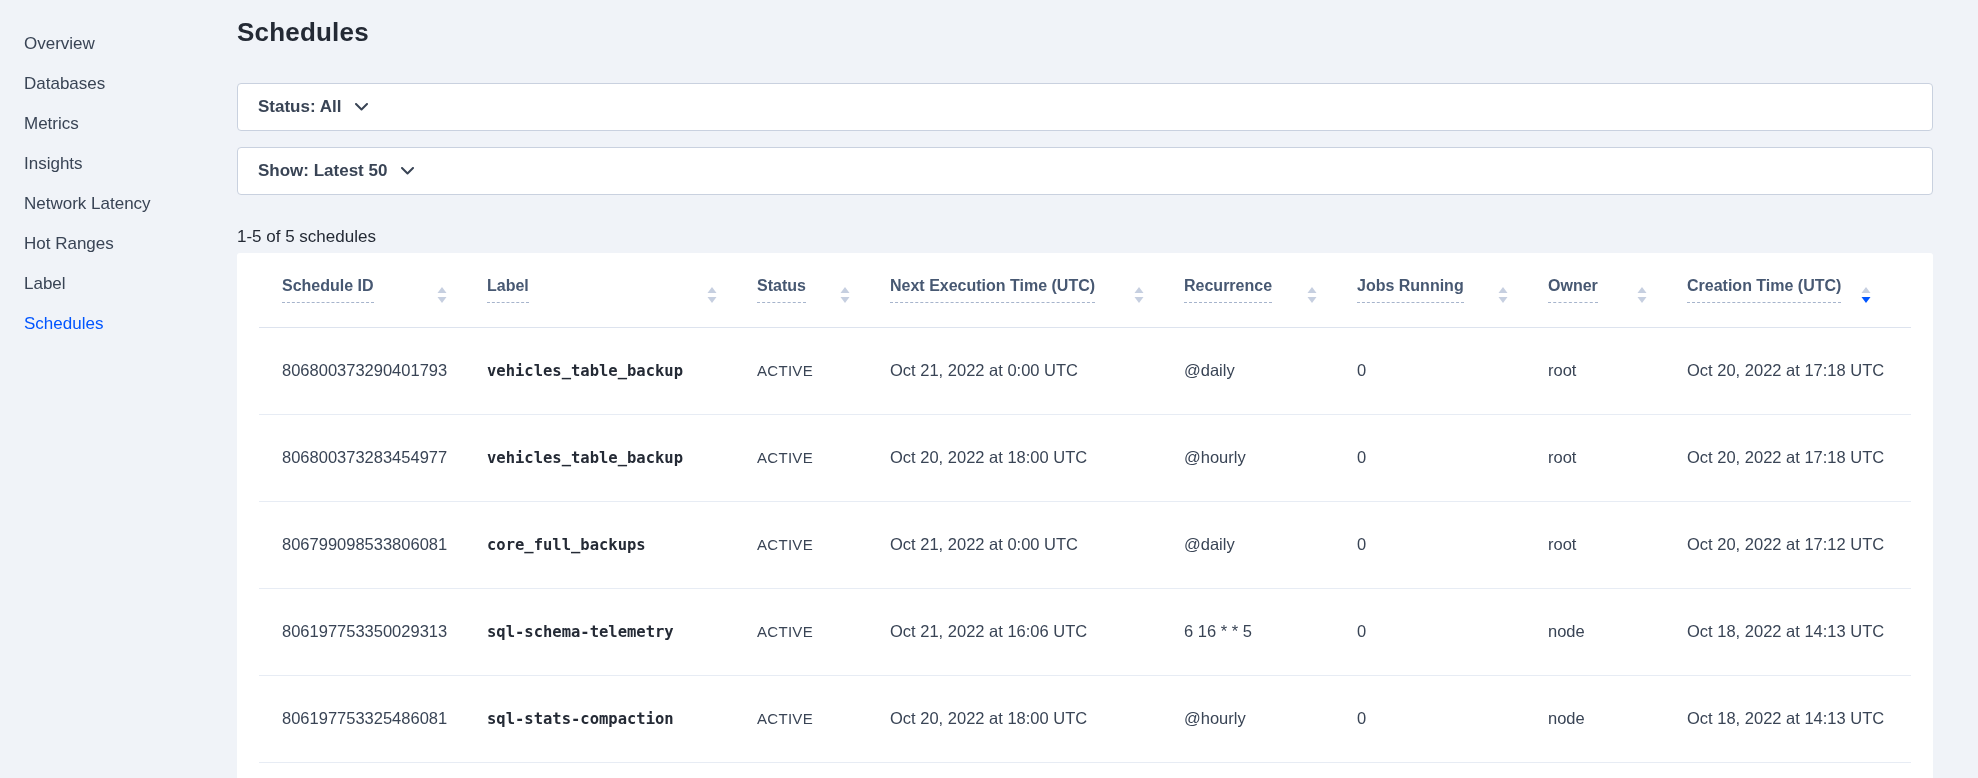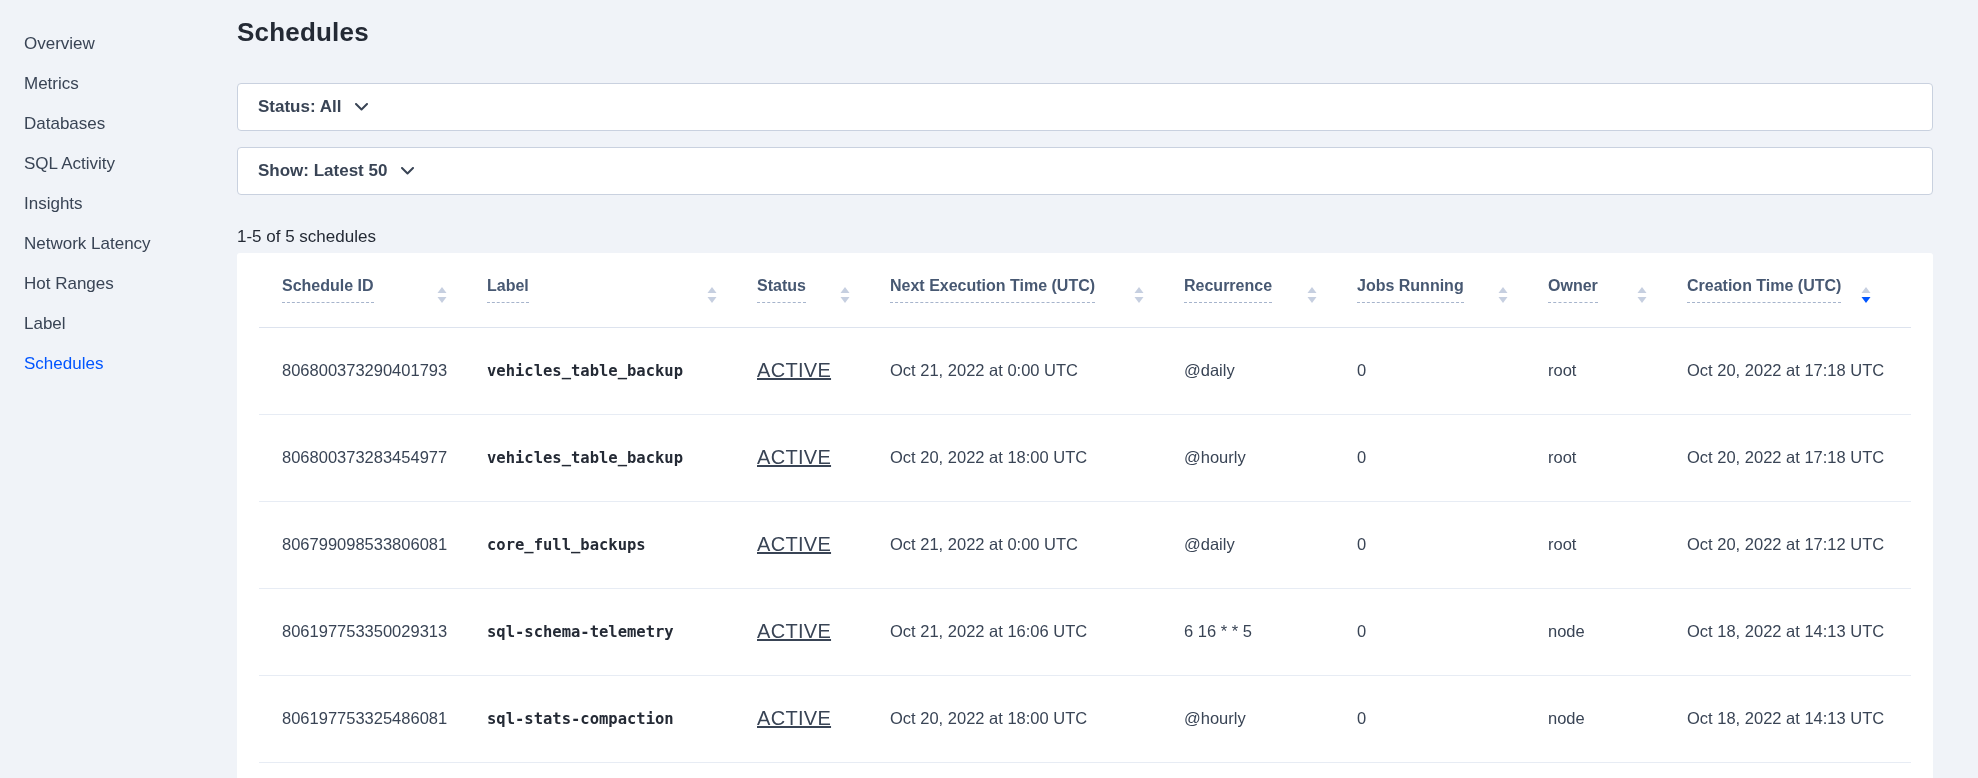--- a/index.html
+++ b/index.html
@@ -99,9 +99,9 @@
   <nav class="sidebar" id="sidebar">
   <a><span class="side-label">Overview</span></a>
 
+  <a><span class="side-label">Databases</span></a>
+
   <a><span class="side-label">Metrics</span></a>
-
-  <a><span class="side-label">Databases</span></a>
 
   <a><span class="side-label">SQL Activity</span></a>
 

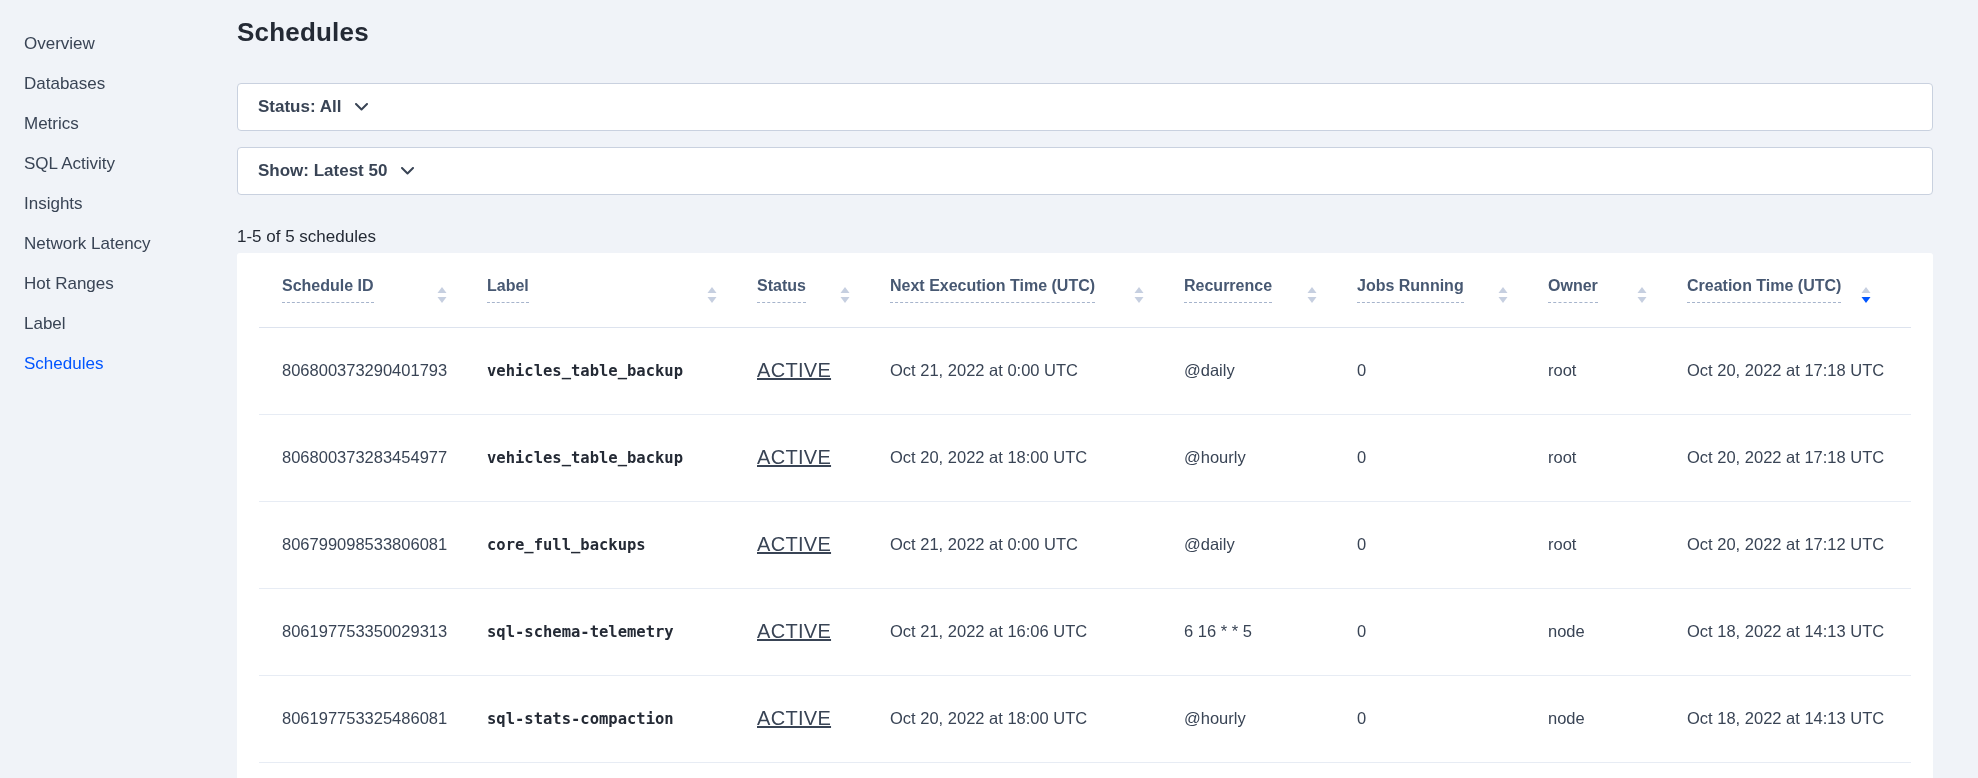--- a/index.html
+++ b/index.html
@@ -103,7 +103,6 @@
 
   <a><span class="side-label">Metrics</span></a>
 
-  <a><span class="side-label">SQL Activity</span></a>
 
   <a><span class="side-label">Insights</span></a>
 

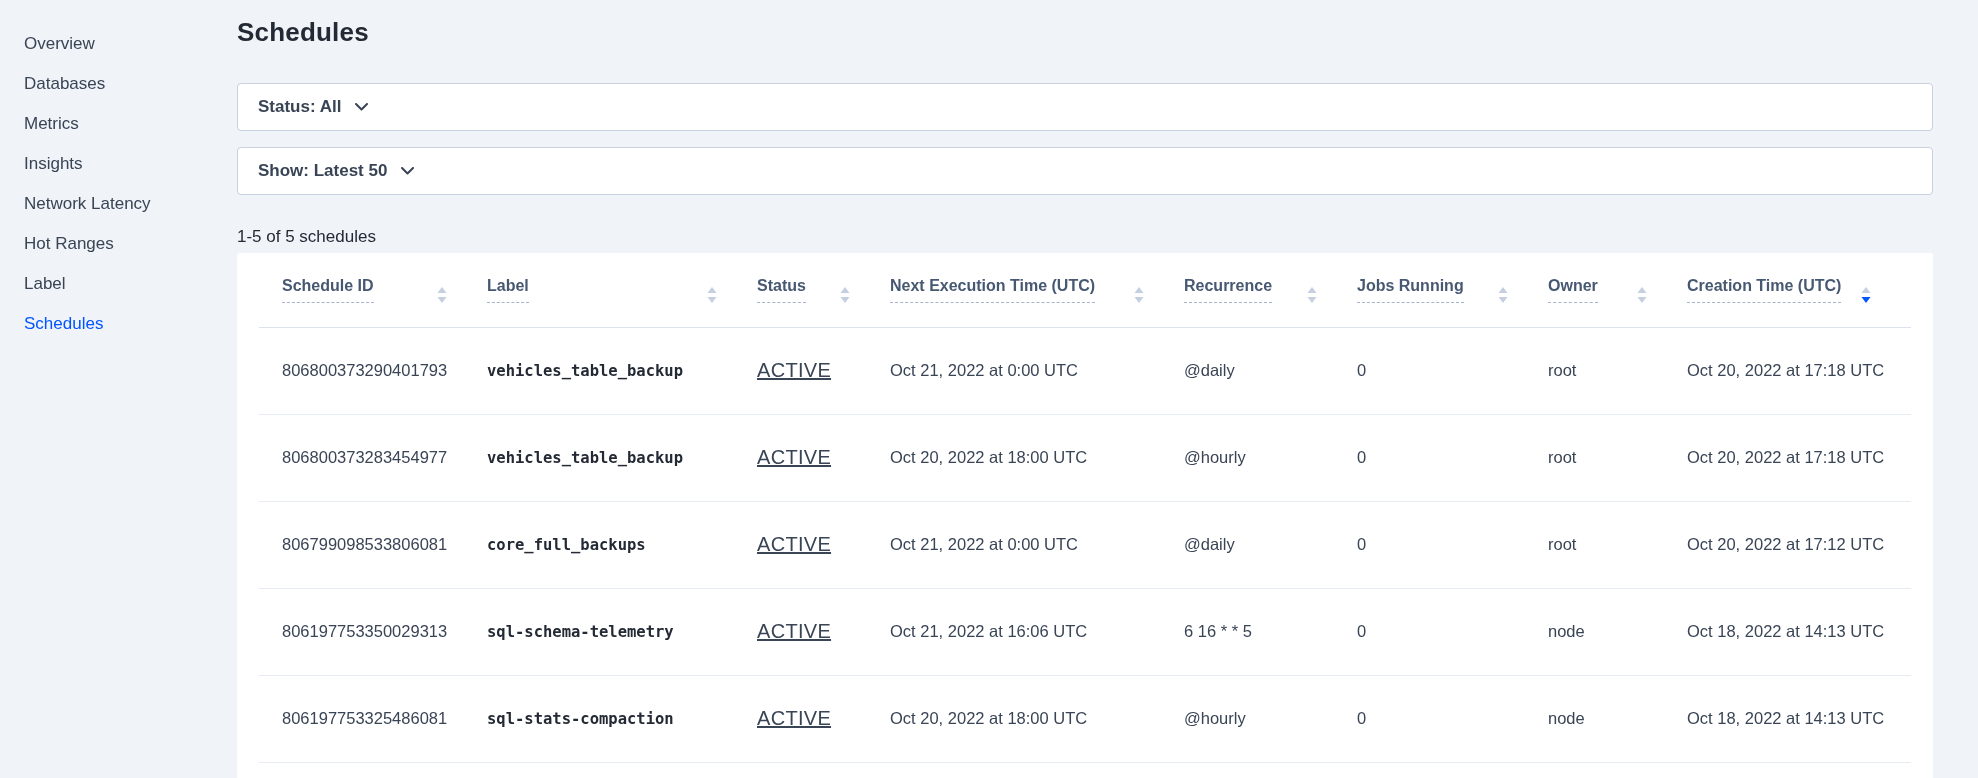--- a/index.html
+++ b/index.html
@@ -89,7 +89,7 @@
     font-family: "DejaVu Sans Mono", monospace;
     font-weight: 700; font-size: 15.5px; color: #242A35;
   }
-  .cell-status { font-size: 20px; letter-spacing: 0.3px; text-decoration: underline; }
+  .cell-status { font-size: 15px; letter-spacing: 0.3px; }
 </style>
 </head>
 <body>

